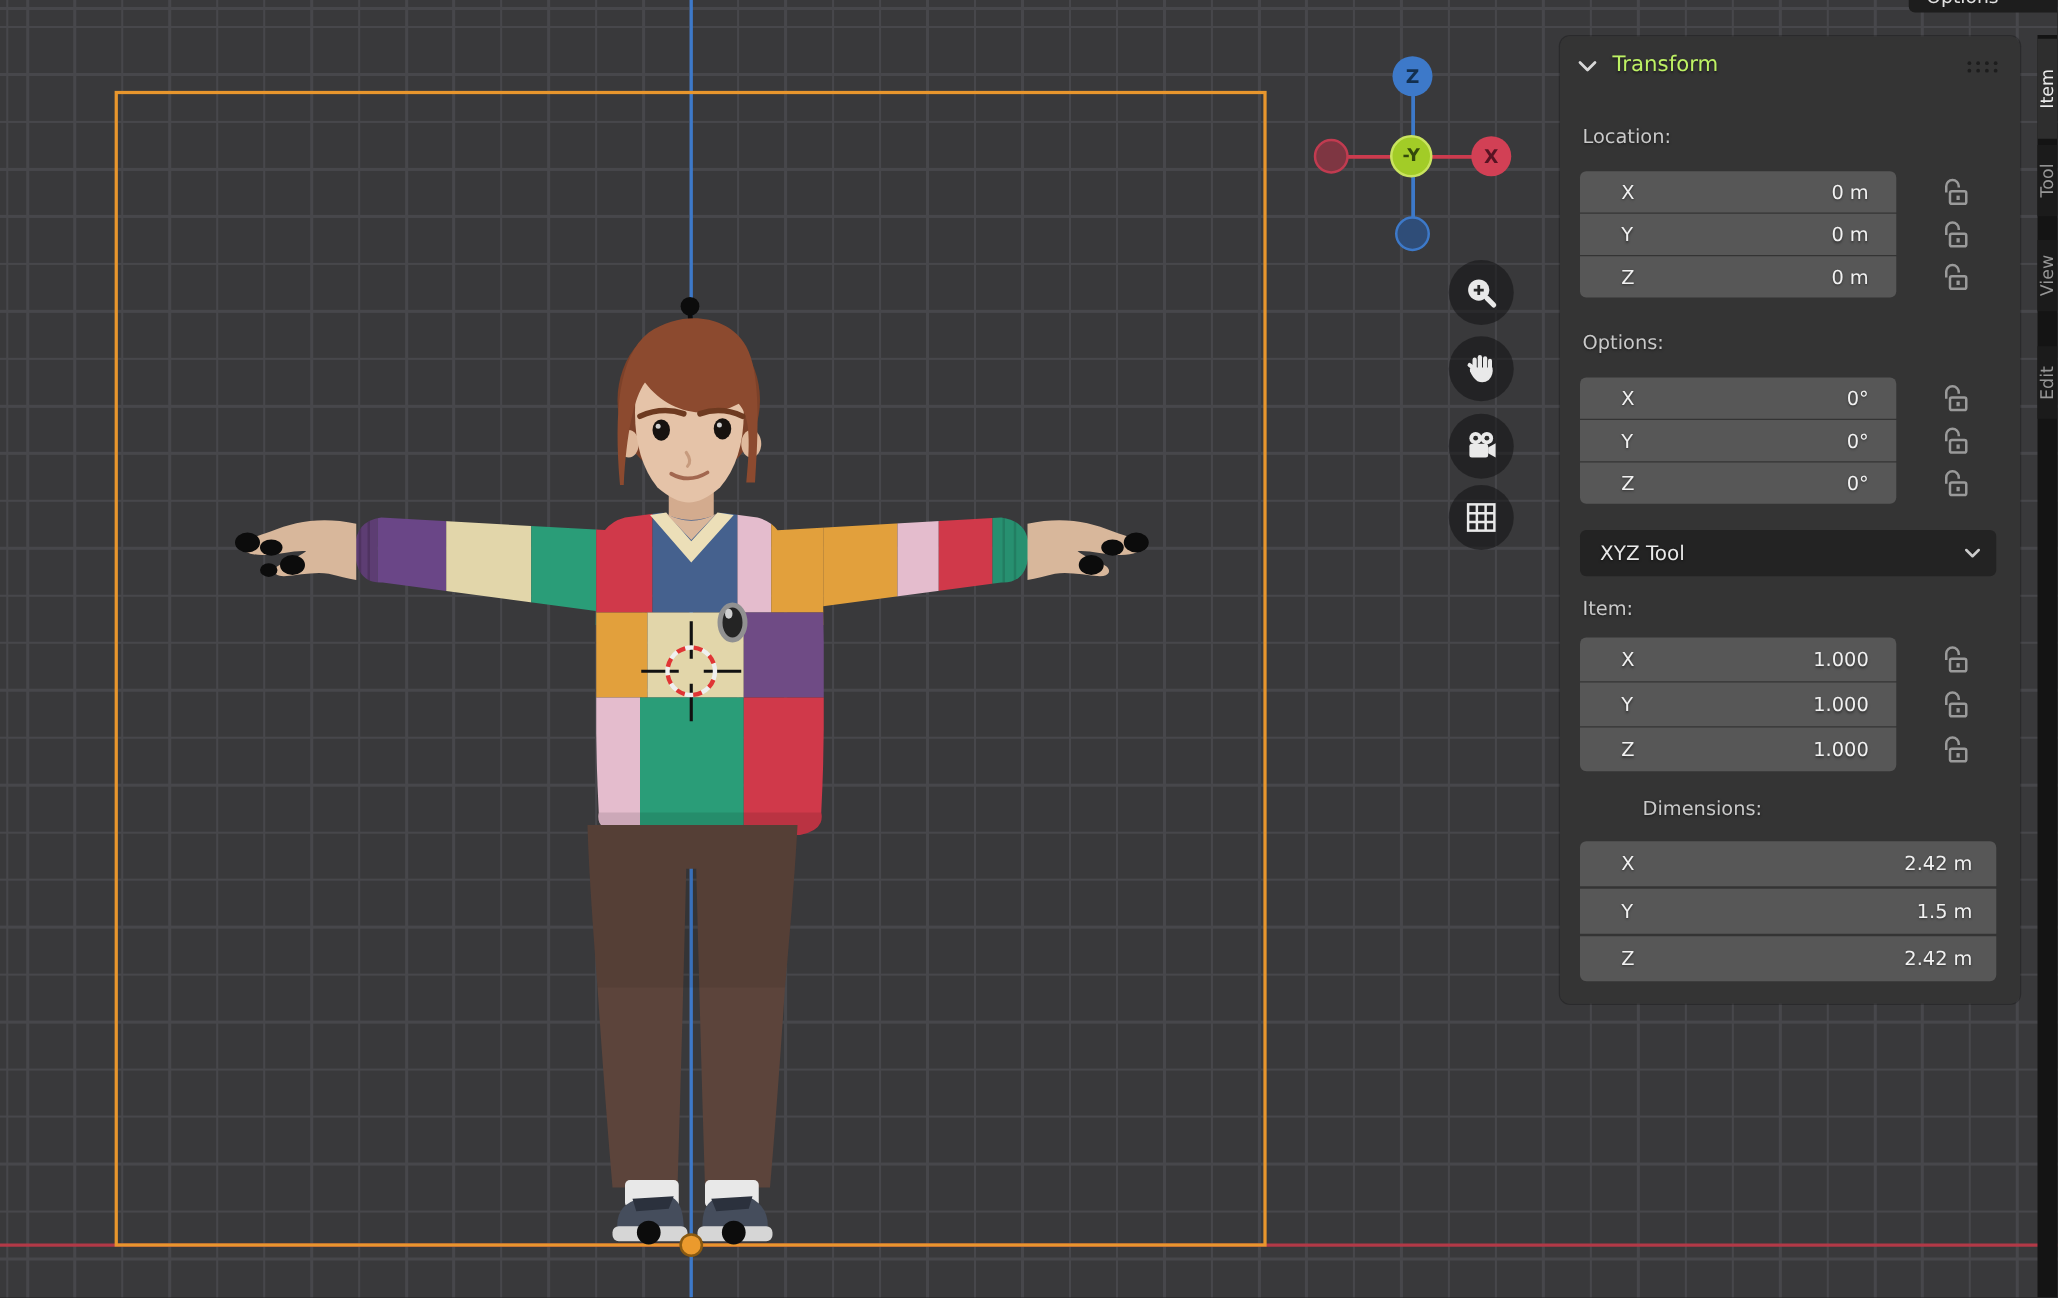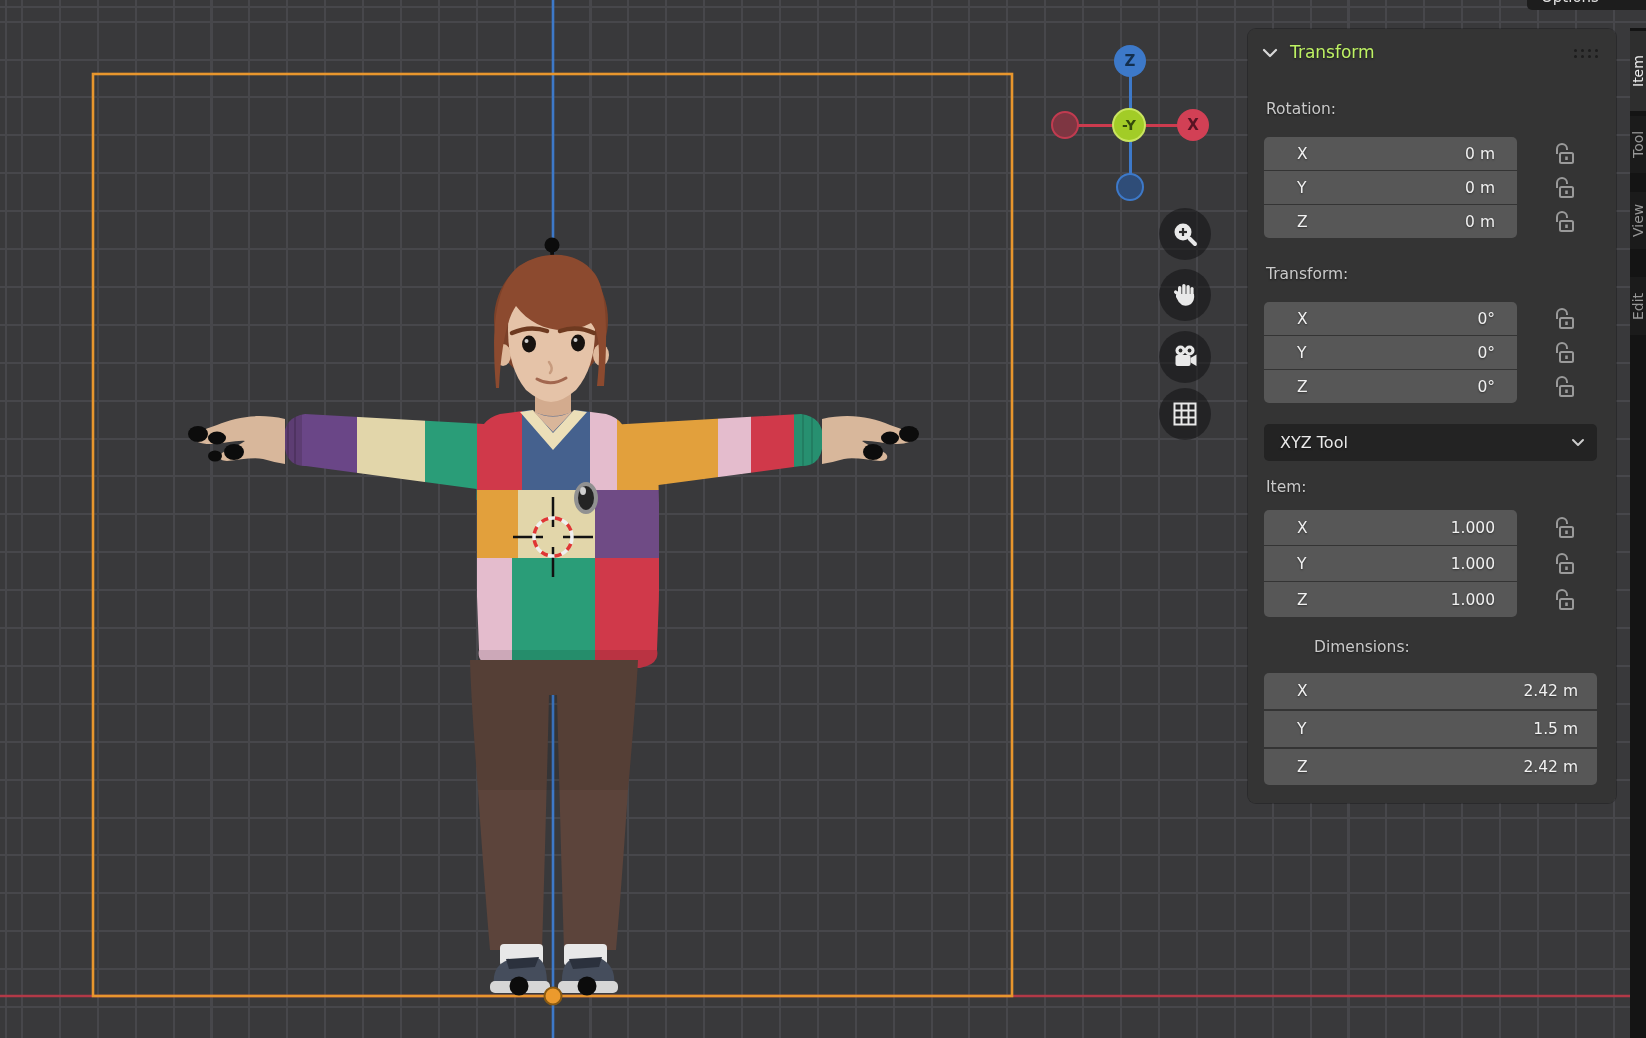--- a/index.html
+++ b/index.html
@@ -274,7 +274,7 @@
       </div>
     </div>
 
-    <div class="p-label" style="top:71px;">Rotation:</div>
+    <div class="p-label" style="top:71px;">Location:</div>
     <div class="rowgrp" style="top:108px;">
       <div class="frow">
         <span class="ax">X</span>

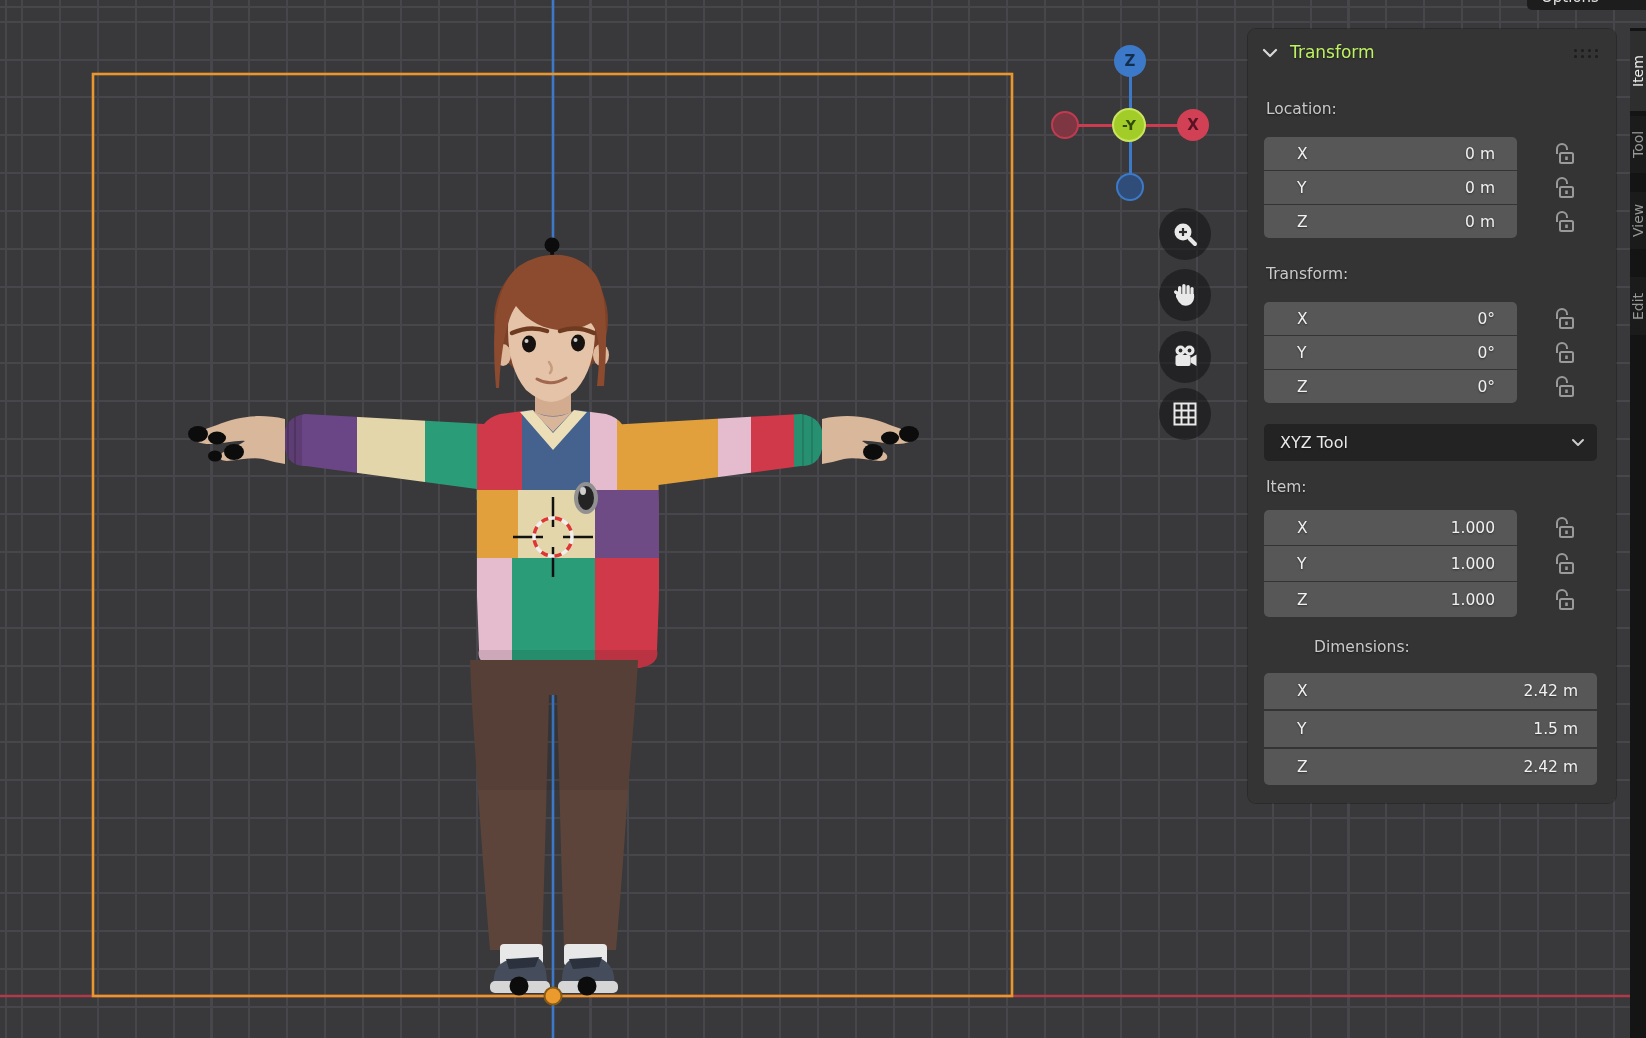--- a/index.html
+++ b/index.html
@@ -305,7 +305,7 @@
           <rect x="16.2" y="15.5" width="2.6" height="3.5" fill="#9a9a9a"></rect>
         </svg></div>
 
-    <div class="p-label" style="top:236px;">Transform:</div>
+    <div class="p-label" style="top:236px;">Options:</div>
     <div class="rowgrp" style="top:273px;">
       <div class="frow">
         <span class="ax">X</span>

